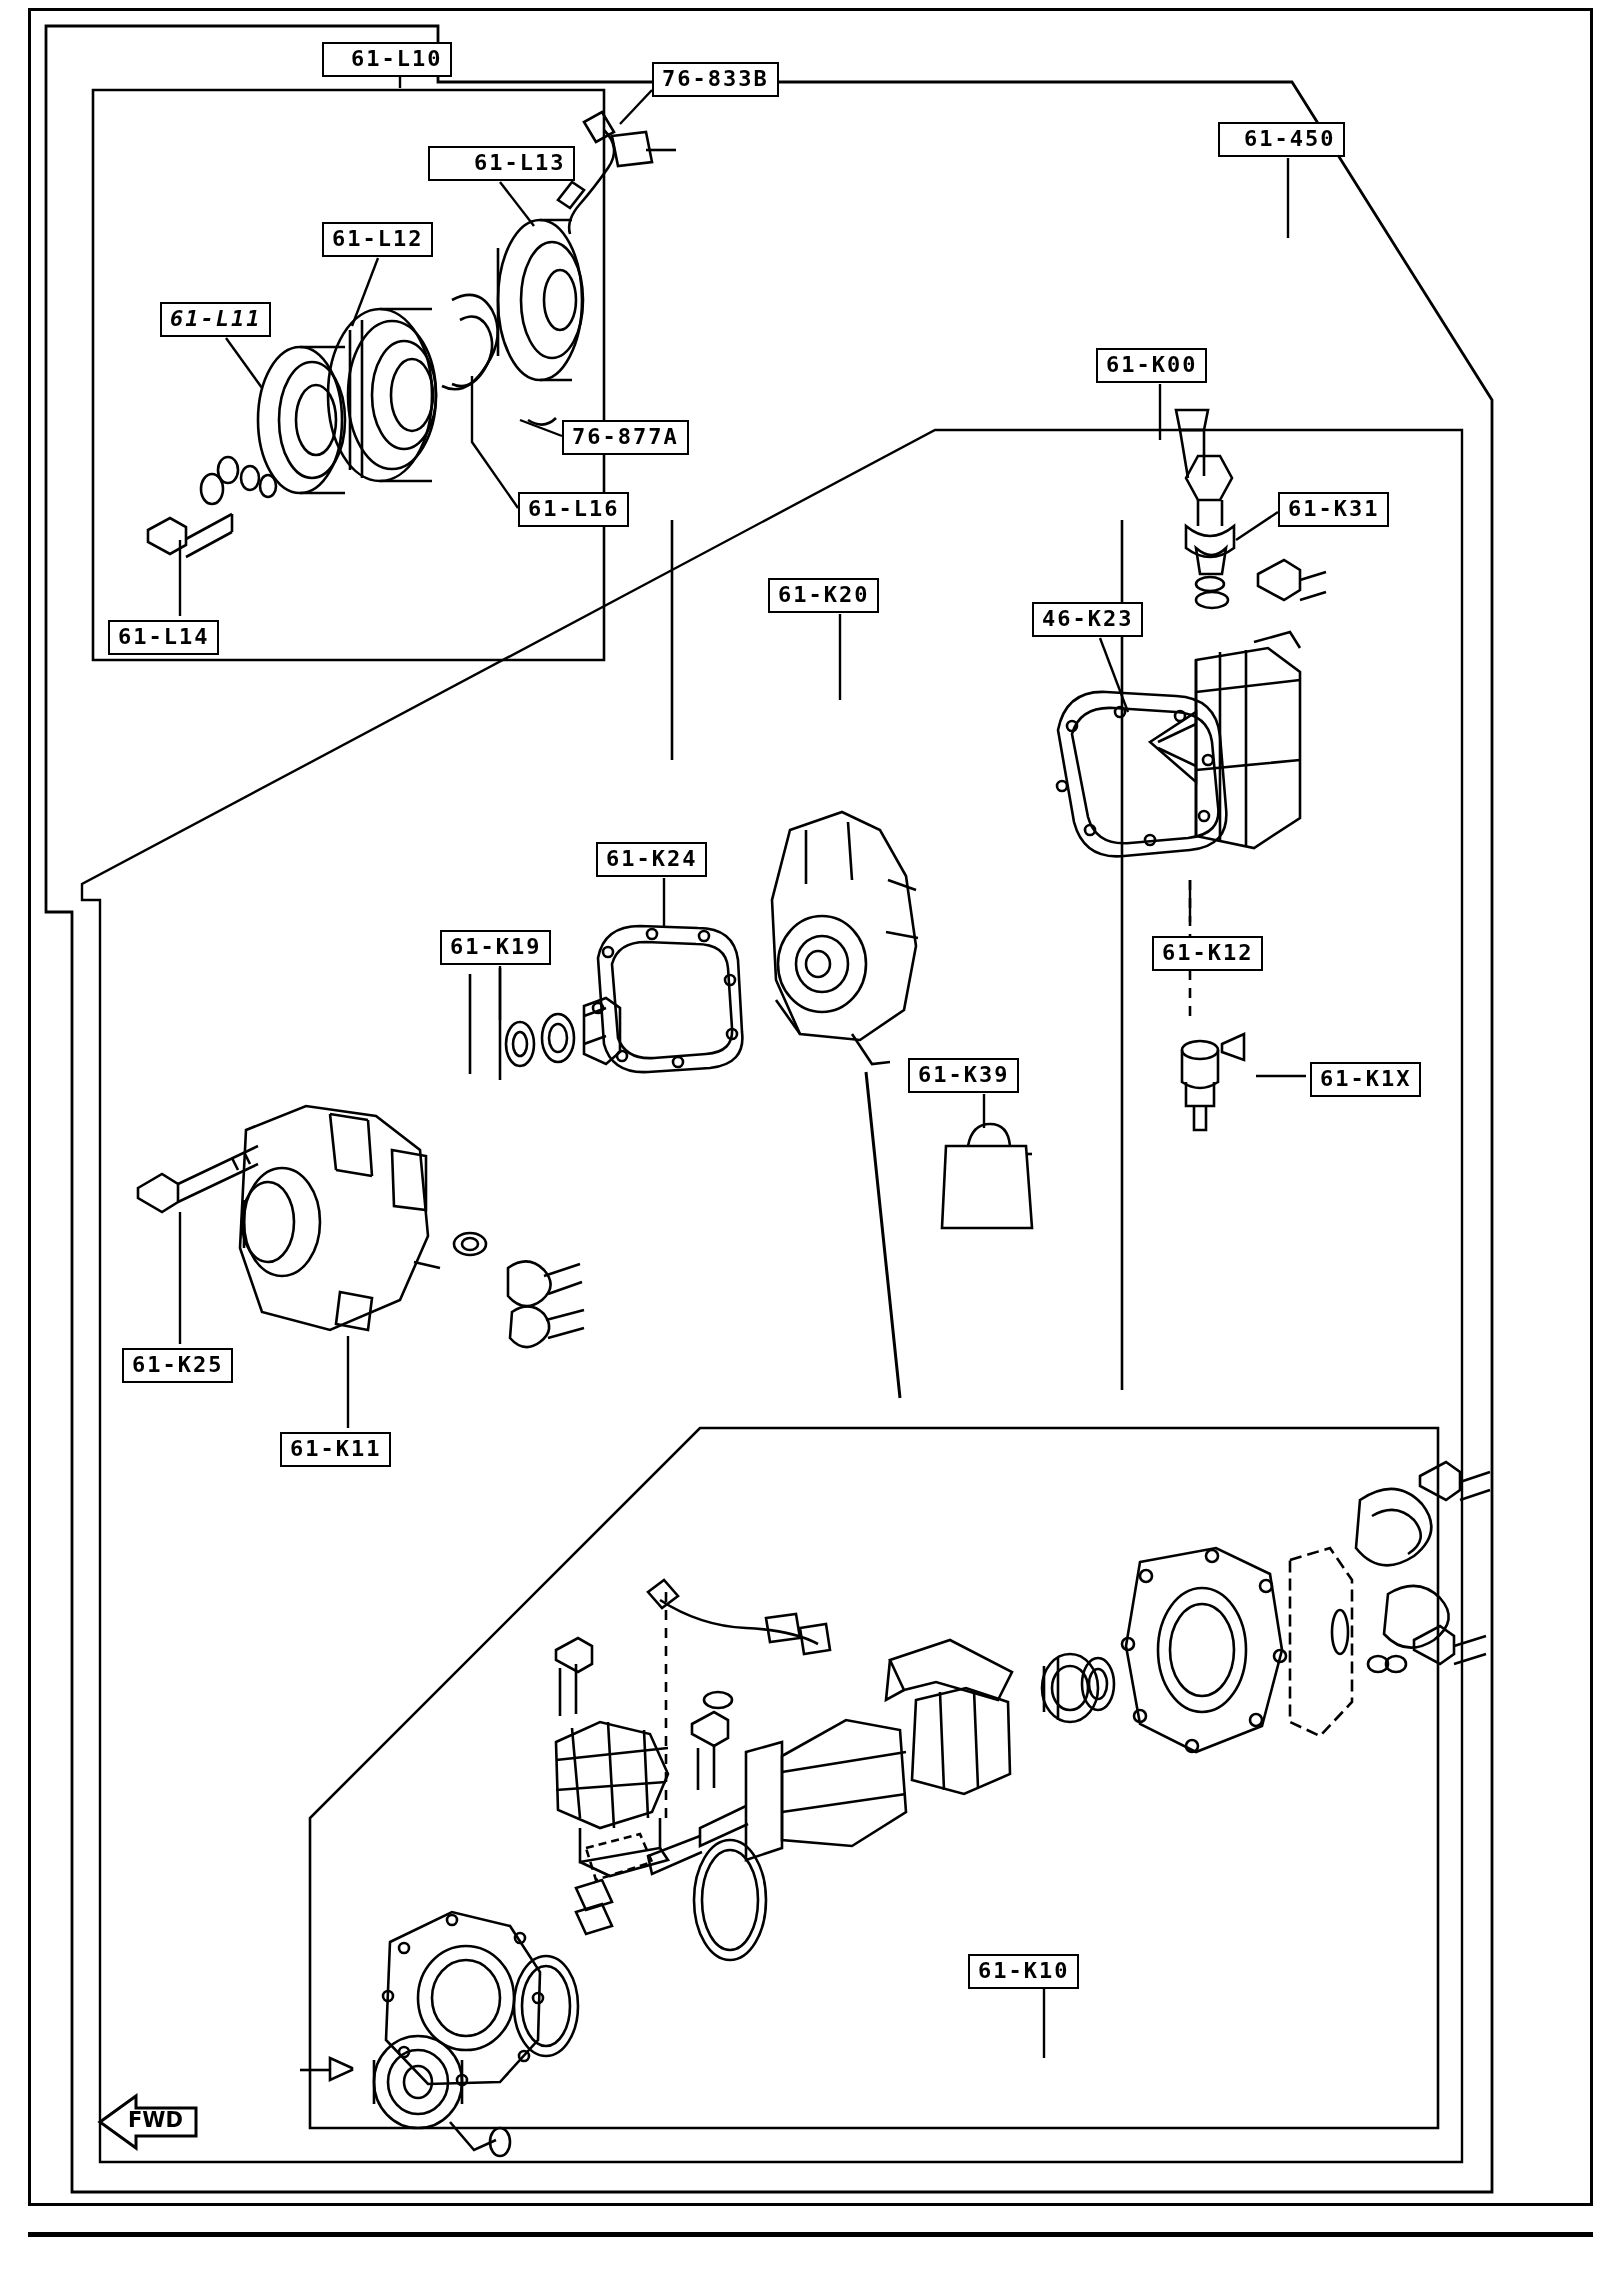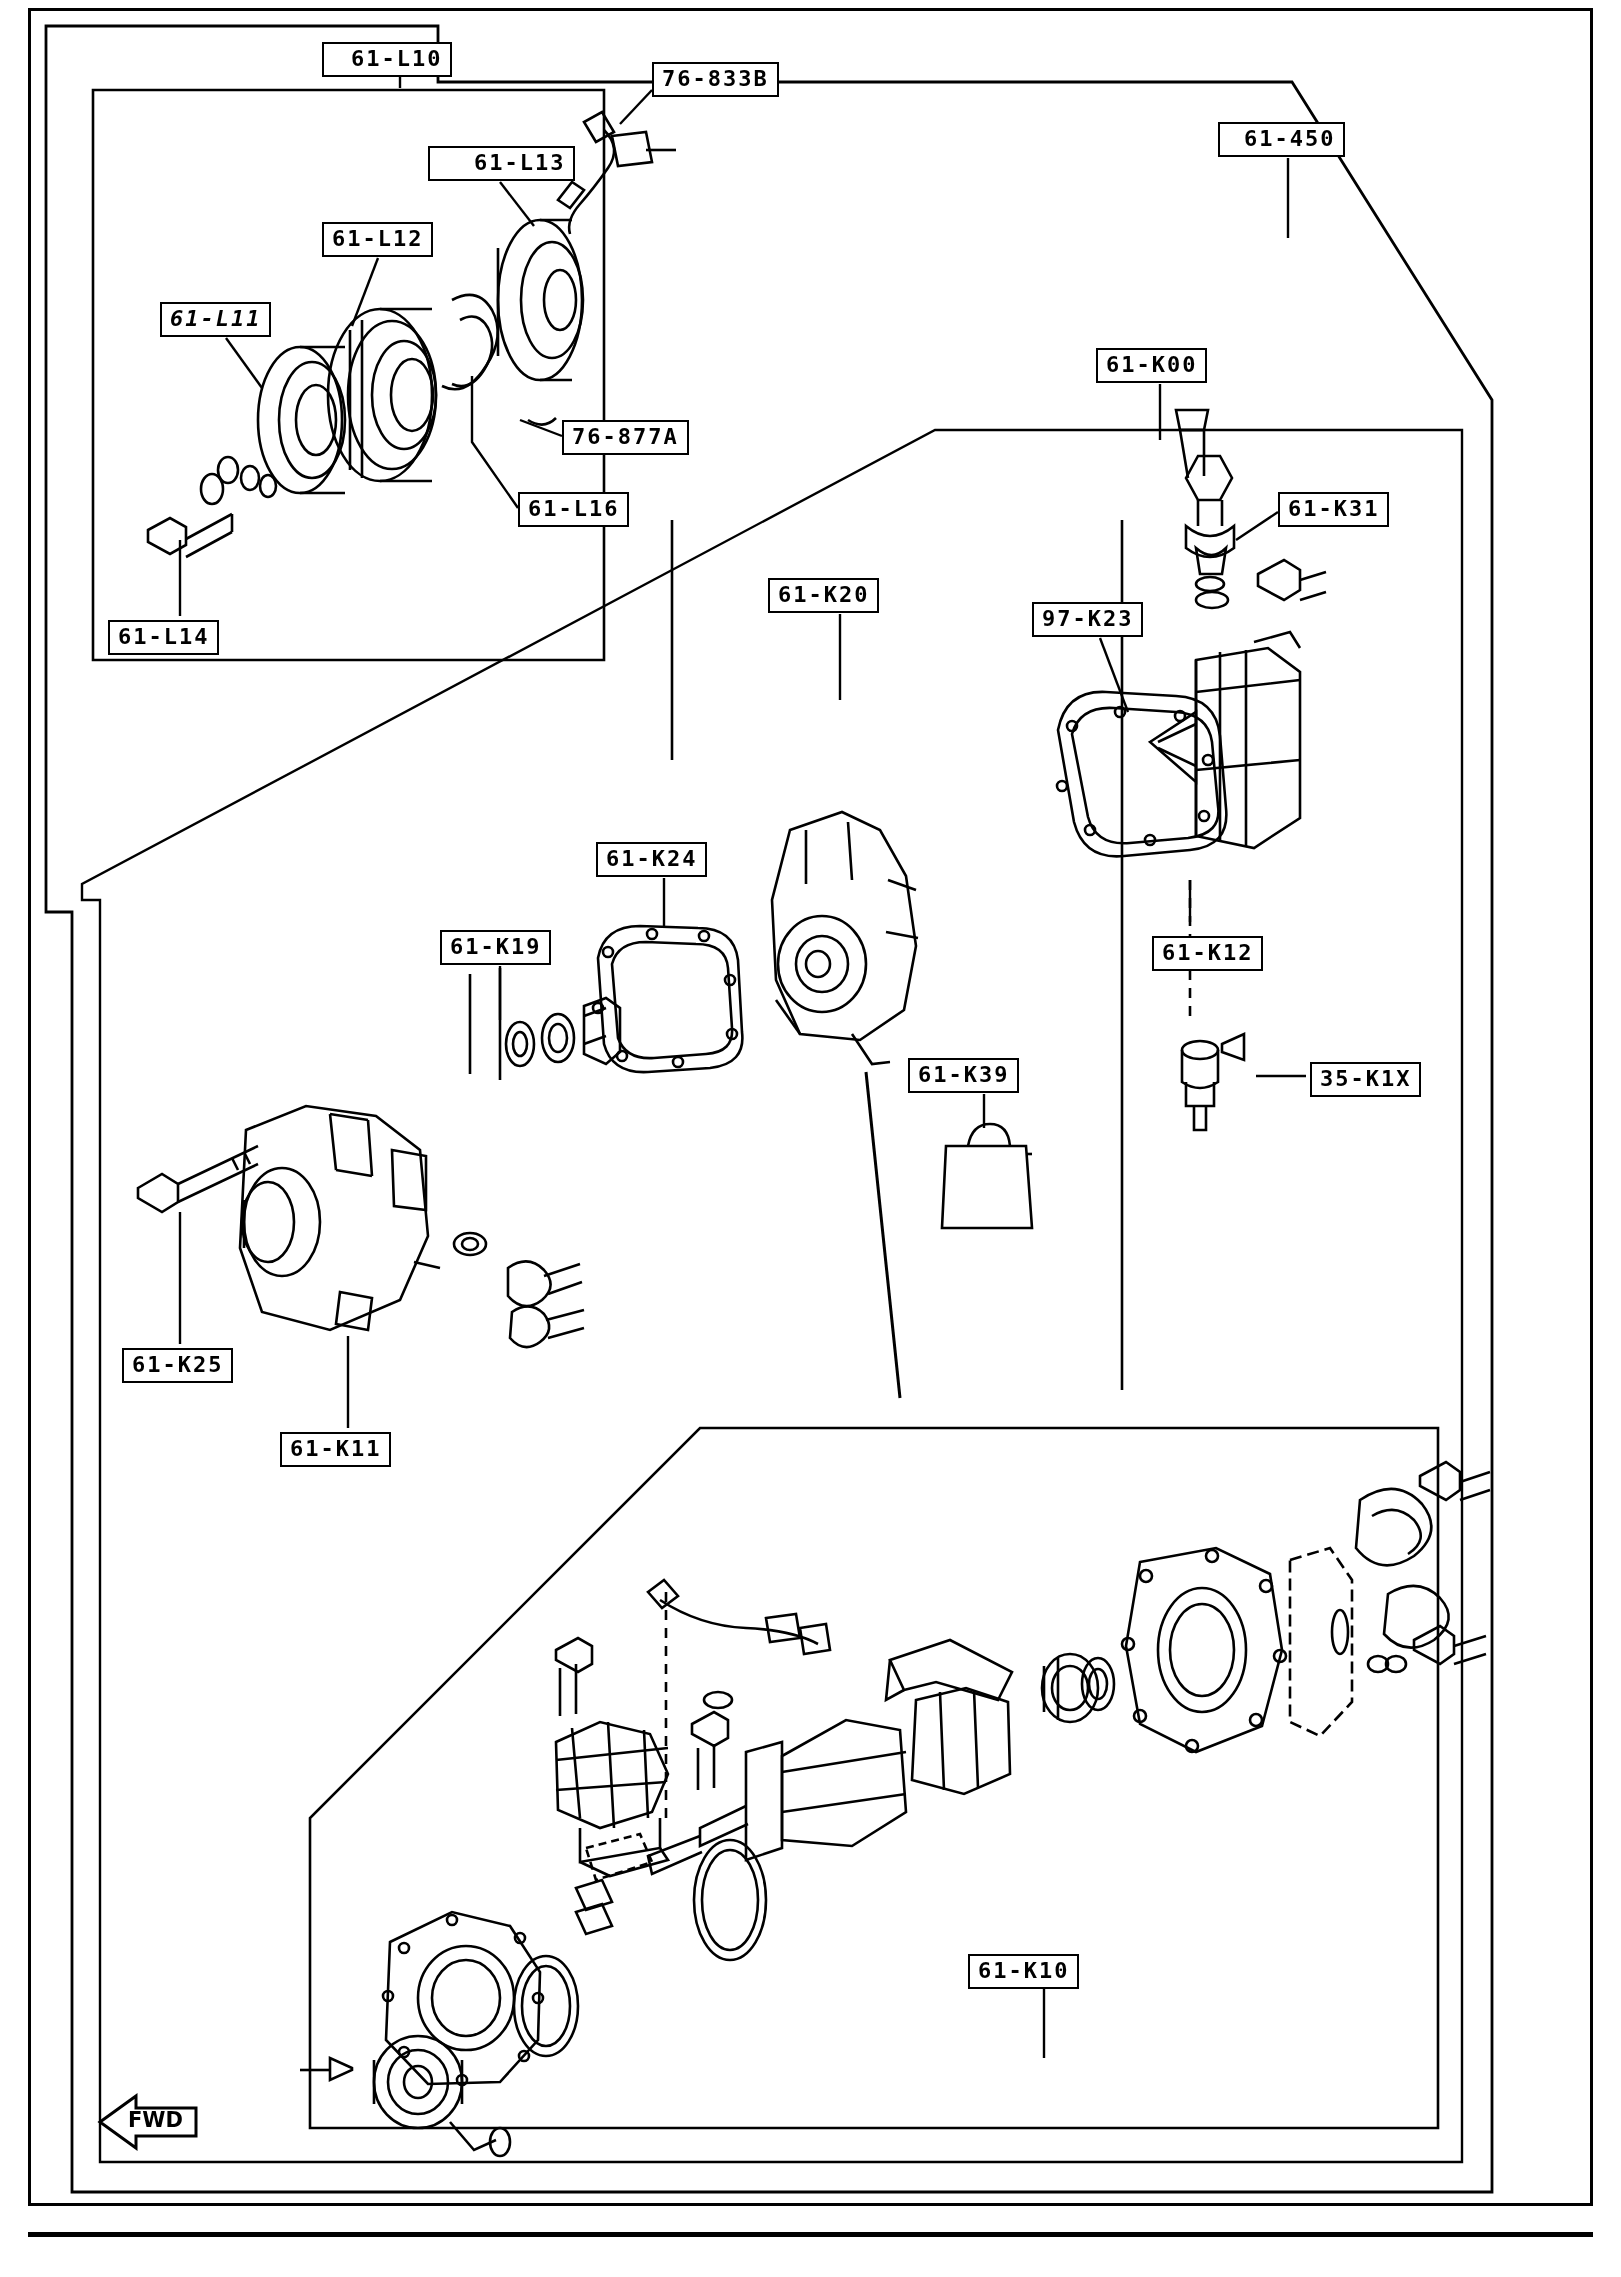--- a/index.html
+++ b/index.html
@@ -377,7 +377,7 @@
   <div class="lbl" style="left:518px;  top:492px;">61-L16</div>
   <div class="lbl" style="left:1278px; top:492px;">61-K31</div>
   <div class="lbl" style="left:768px;  top:578px;">61-K20</div>
-  <div class="lbl" style="left:1032px; top:602px;">97-K23</div>
+  <div class="lbl" style="left:1032px; top:602px;">46-K23</div>
   <div class="lbl" style="left:108px;  top:620px;">61-L14</div>
   <div class="lbl" style="left:596px;  top:842px;">61-K24</div>
   <div class="lbl" style="left:1152px; top:936px;">61-K12</div>

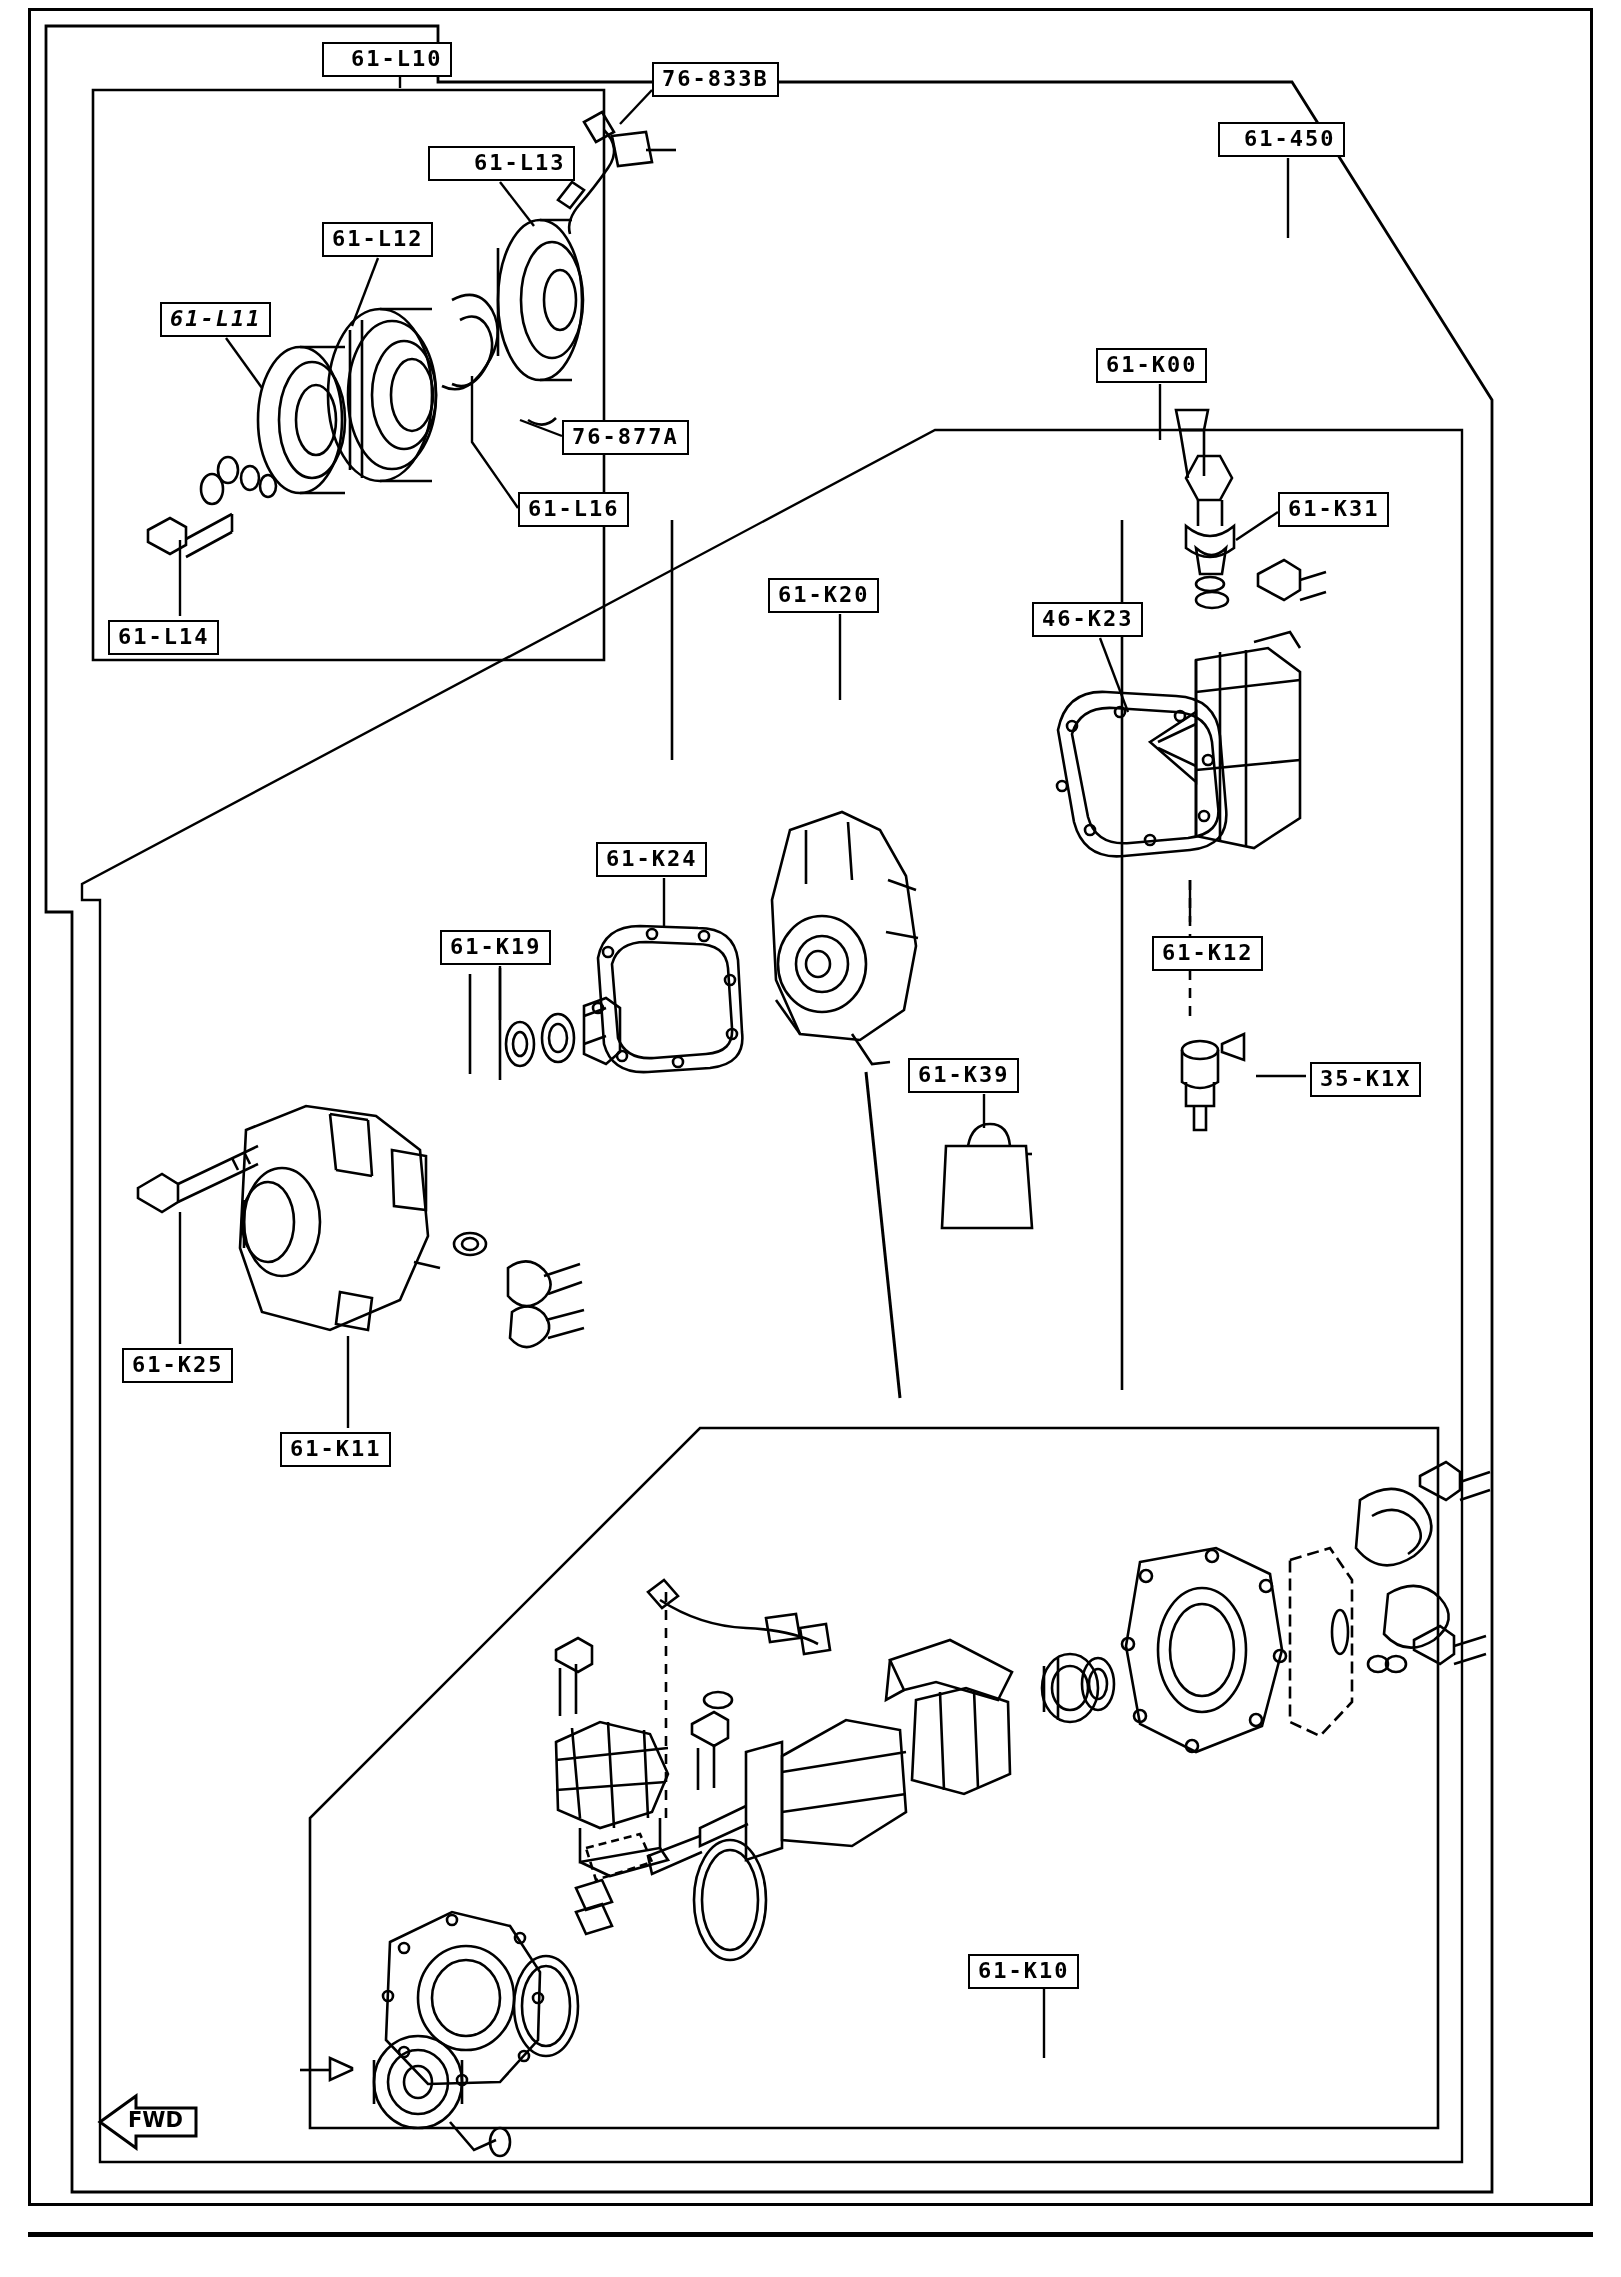--- a/index.html
+++ b/index.html
@@ -383,7 +383,7 @@
   <div class="lbl" style="left:1152px; top:936px;">61-K12</div>
   <div class="lbl" style="left:440px;  top:930px;">61-K19</div>
   <div class="lbl" style="left:908px;  top:1058px;">61-K39</div>
-  <div class="lbl" style="left:1310px; top:1062px;">35-K1X</div>
+  <div class="lbl" style="left:1310px; top:1062px;">61-K1X</div>
   <div class="lbl" style="left:122px;  top:1348px;">61-K25</div>
   <div class="lbl" style="left:280px;  top:1432px;">61-K11</div>
   <div class="lbl" style="left:968px;  top:1954px;">61-K10</div>

